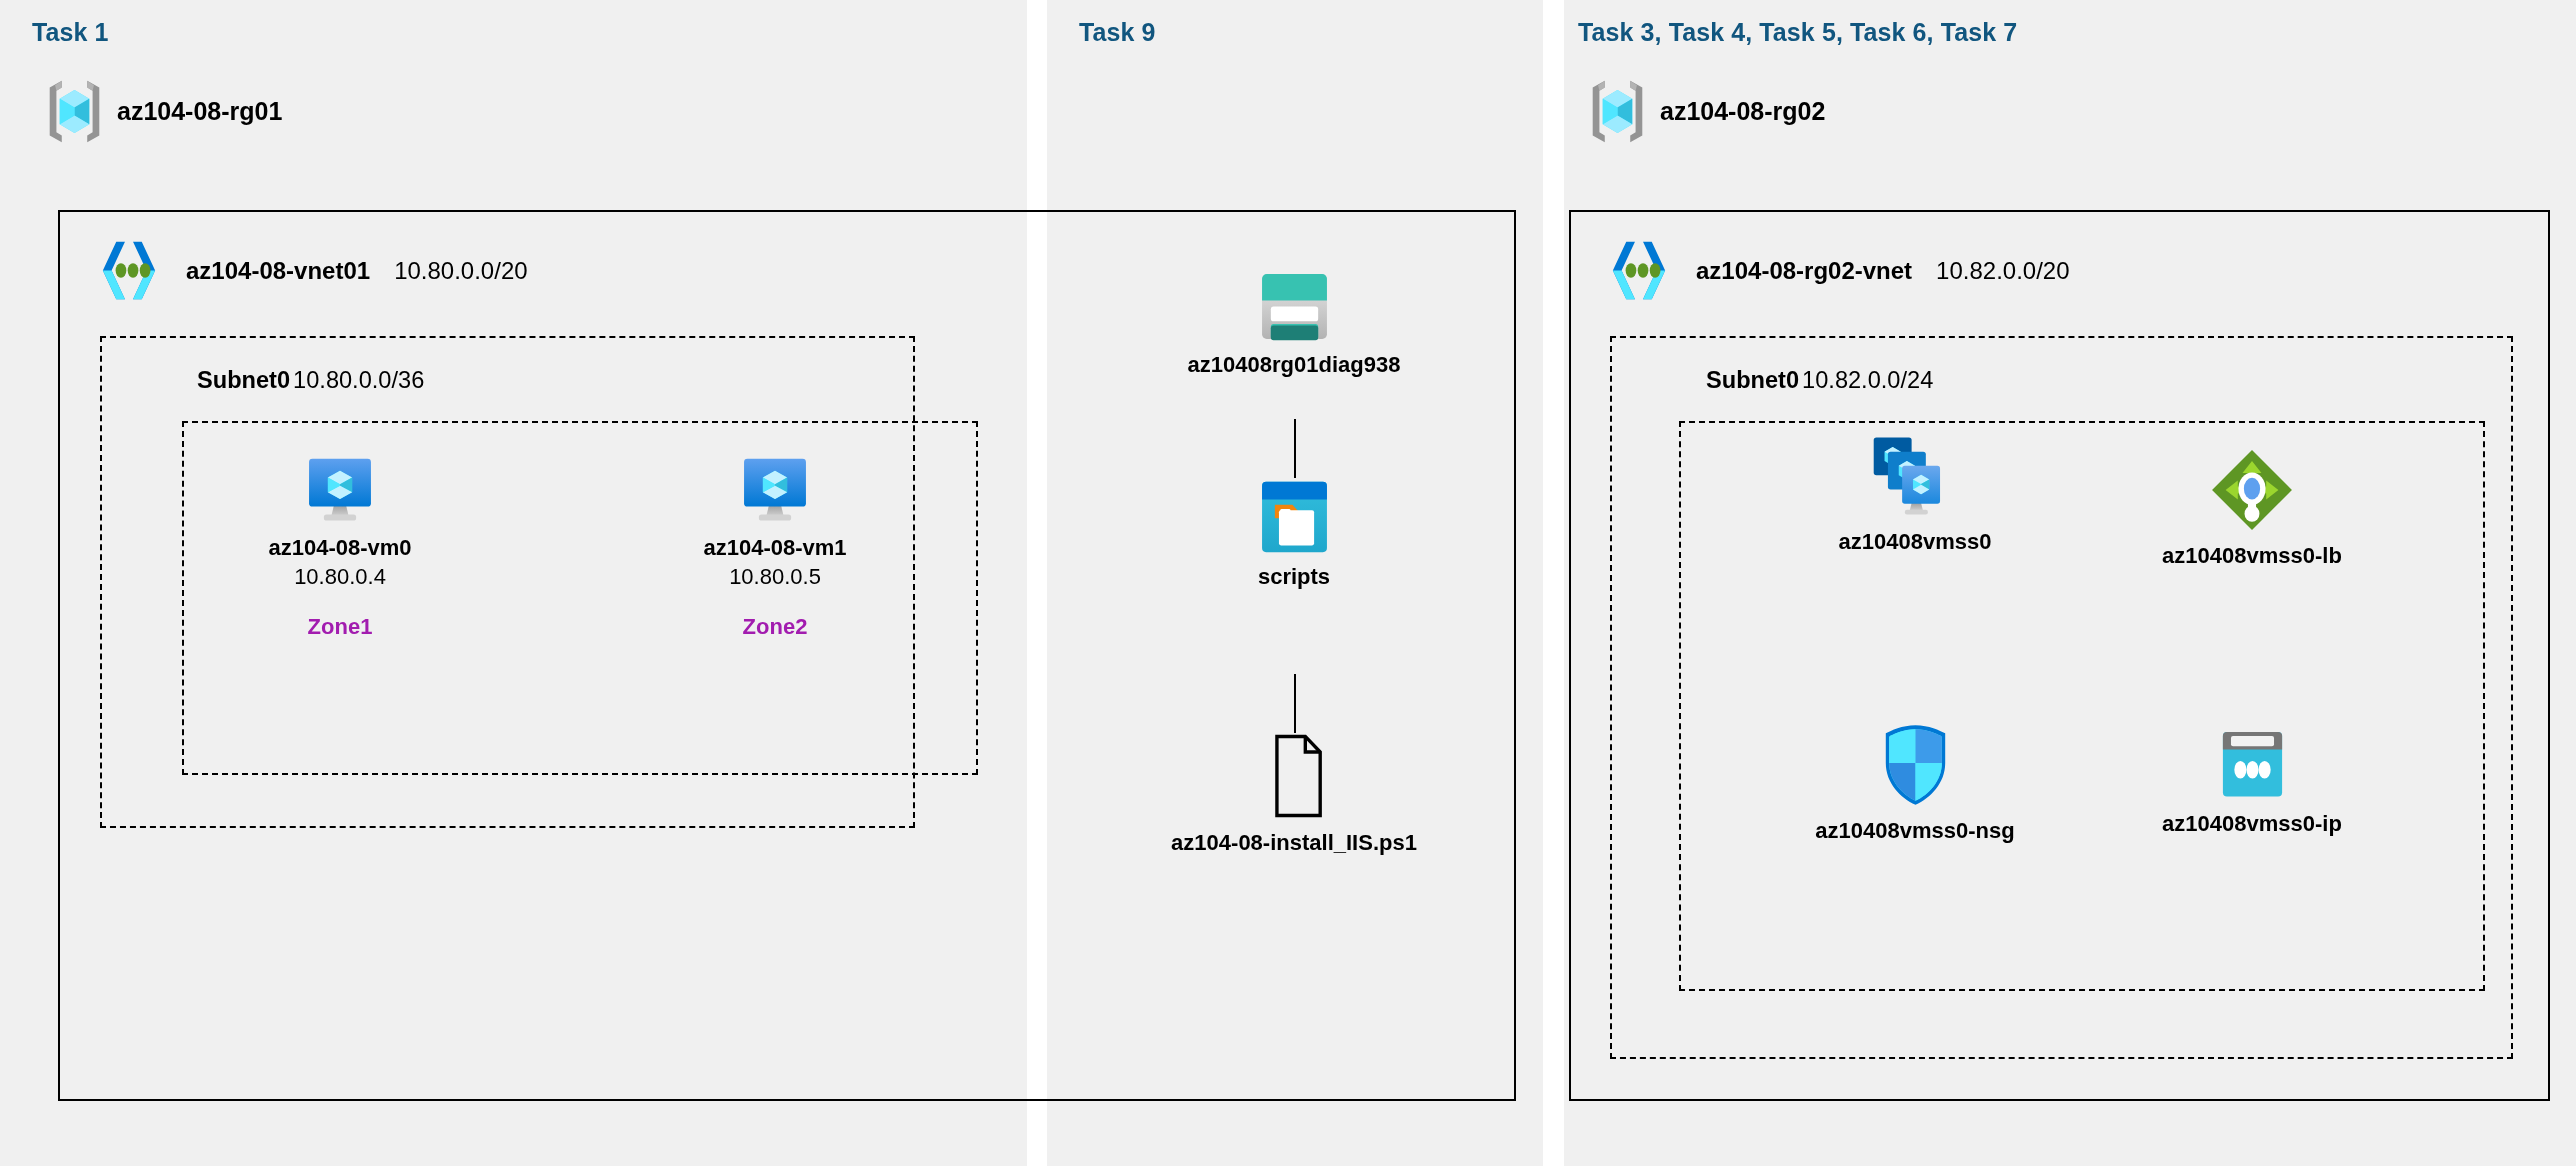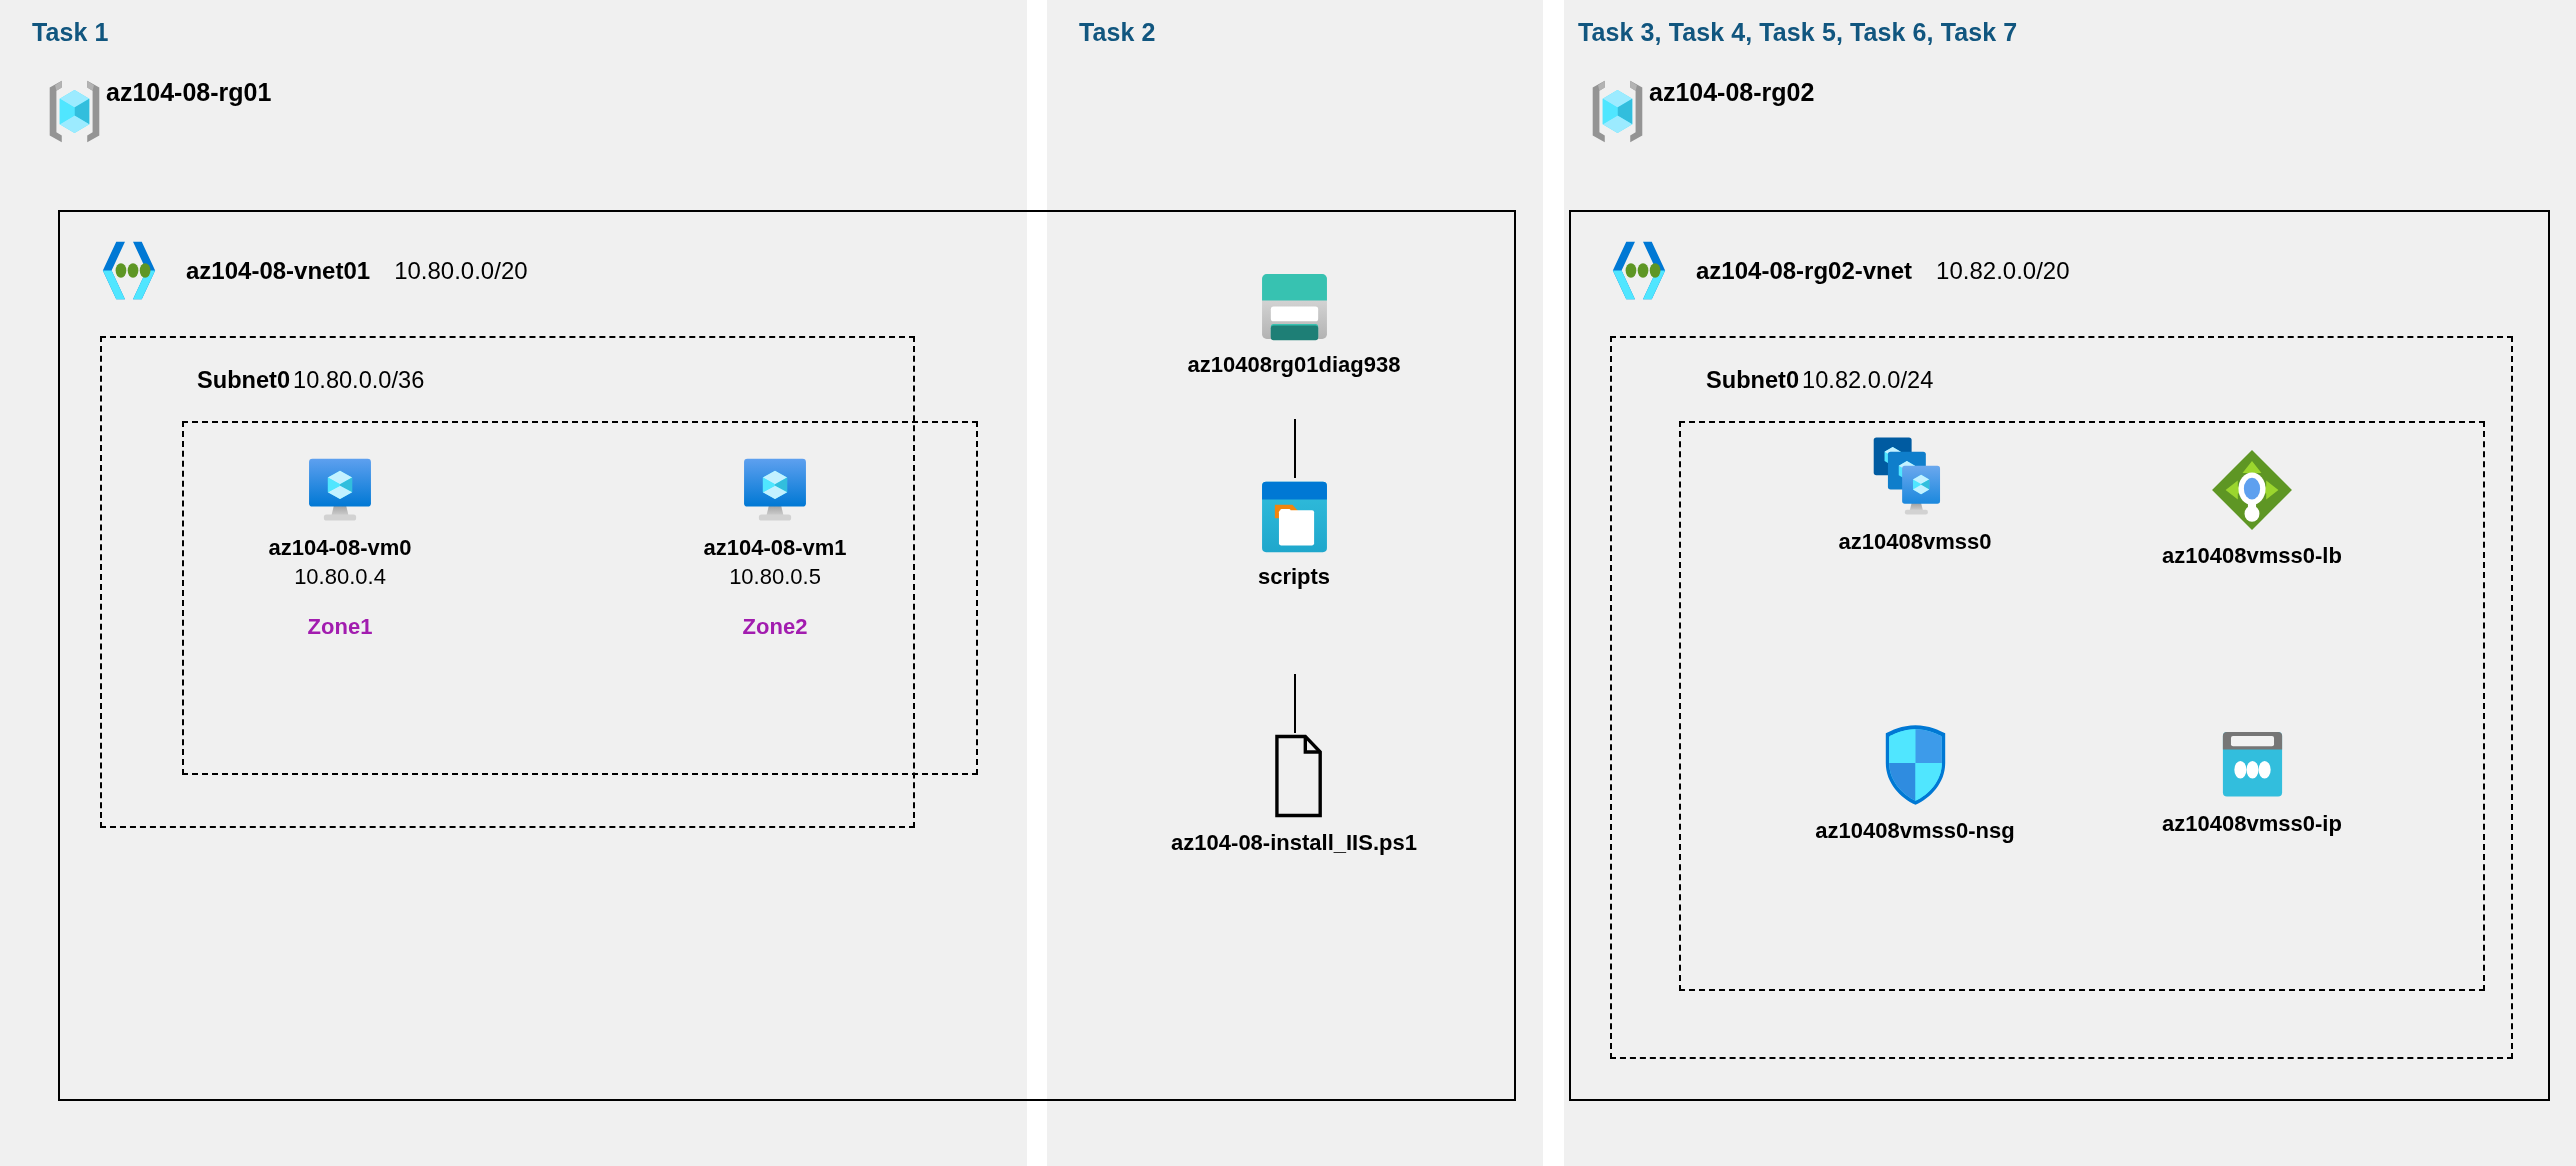--- a/index.html
+++ b/index.html
@@ -229,7 +229,7 @@
 
 <div class="panel" style="left:1047px; top:0px; width:496px; height:1166px;"></div>
 
-<div class="task-title" style="left:1079px; top:17.5px;">Task 2</div>
+<div class="task-title" style="left:1079px; top:17.5px;">Task 9</div>
 
 <div class="node" style="left:1220px; top:270px; width:148px;">
   <span>

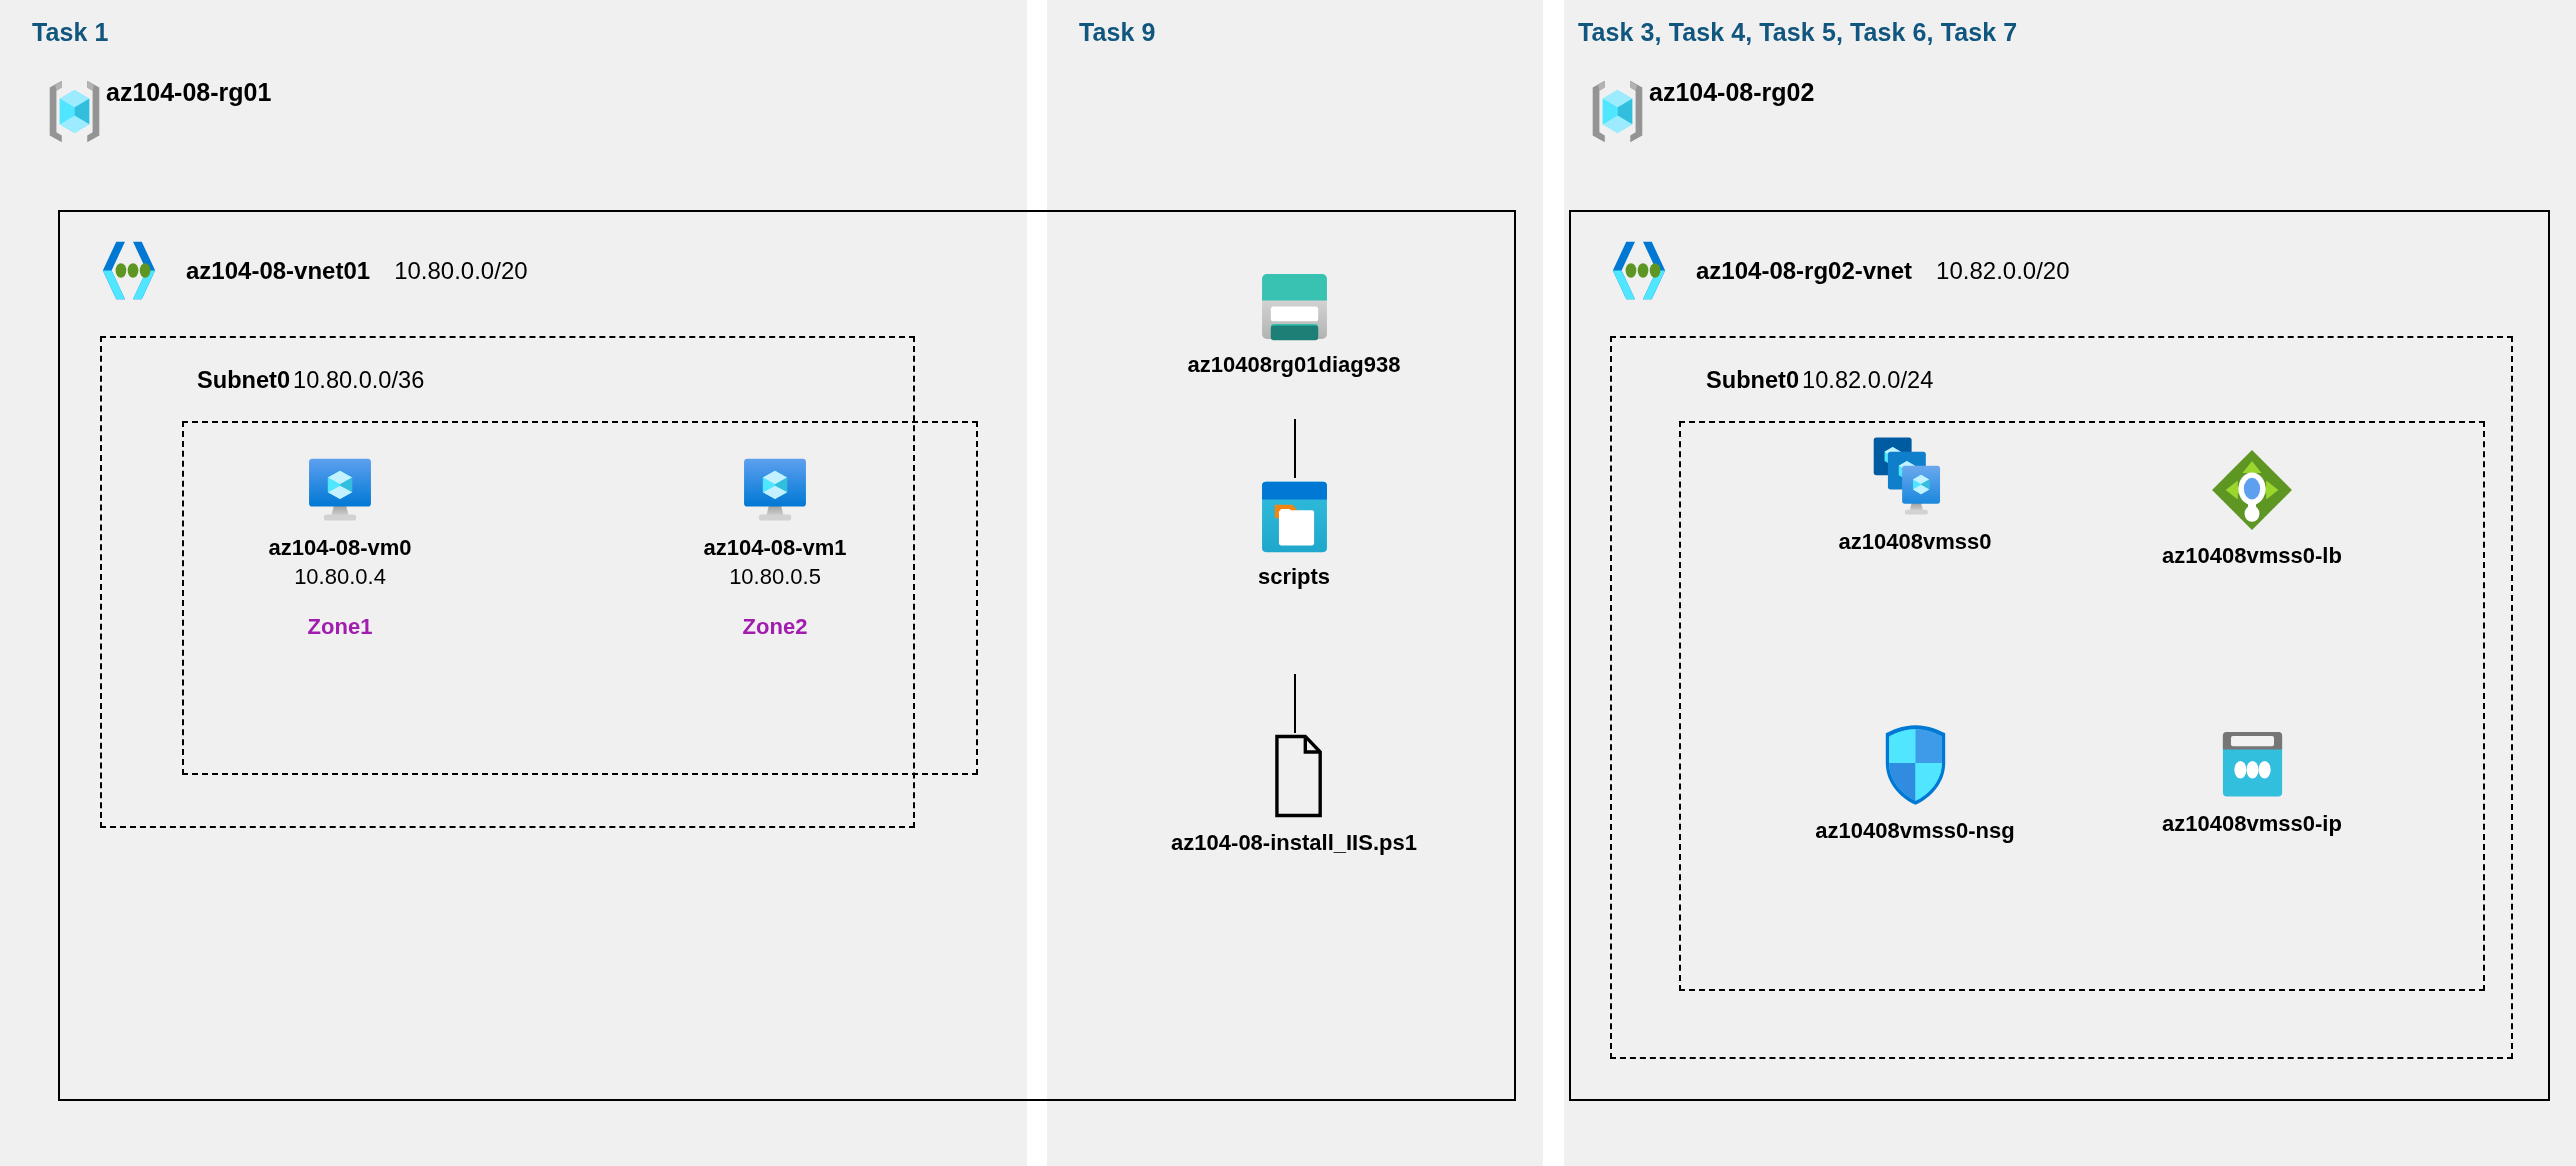--- a/index.html
+++ b/index.html
@@ -32,7 +32,8 @@
   .rg-row {
     position: absolute;
     display: flex;
-    gap: 4px;
+    align-items: center;
+    gap: 15px;
     white-space: nowrap;
   }
   .rg-label {

